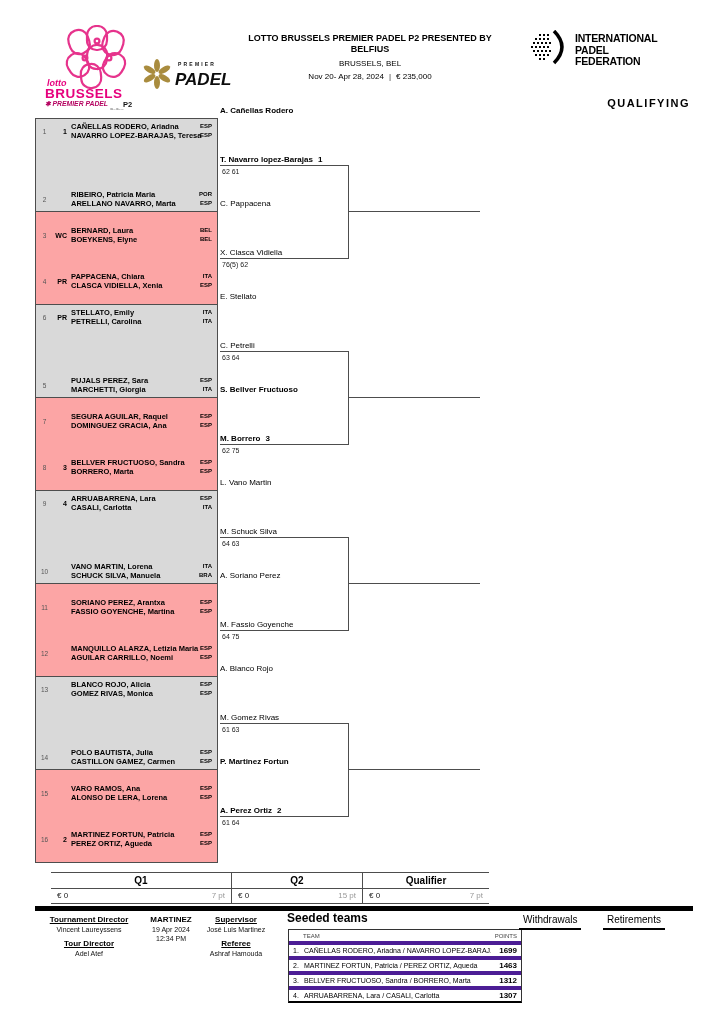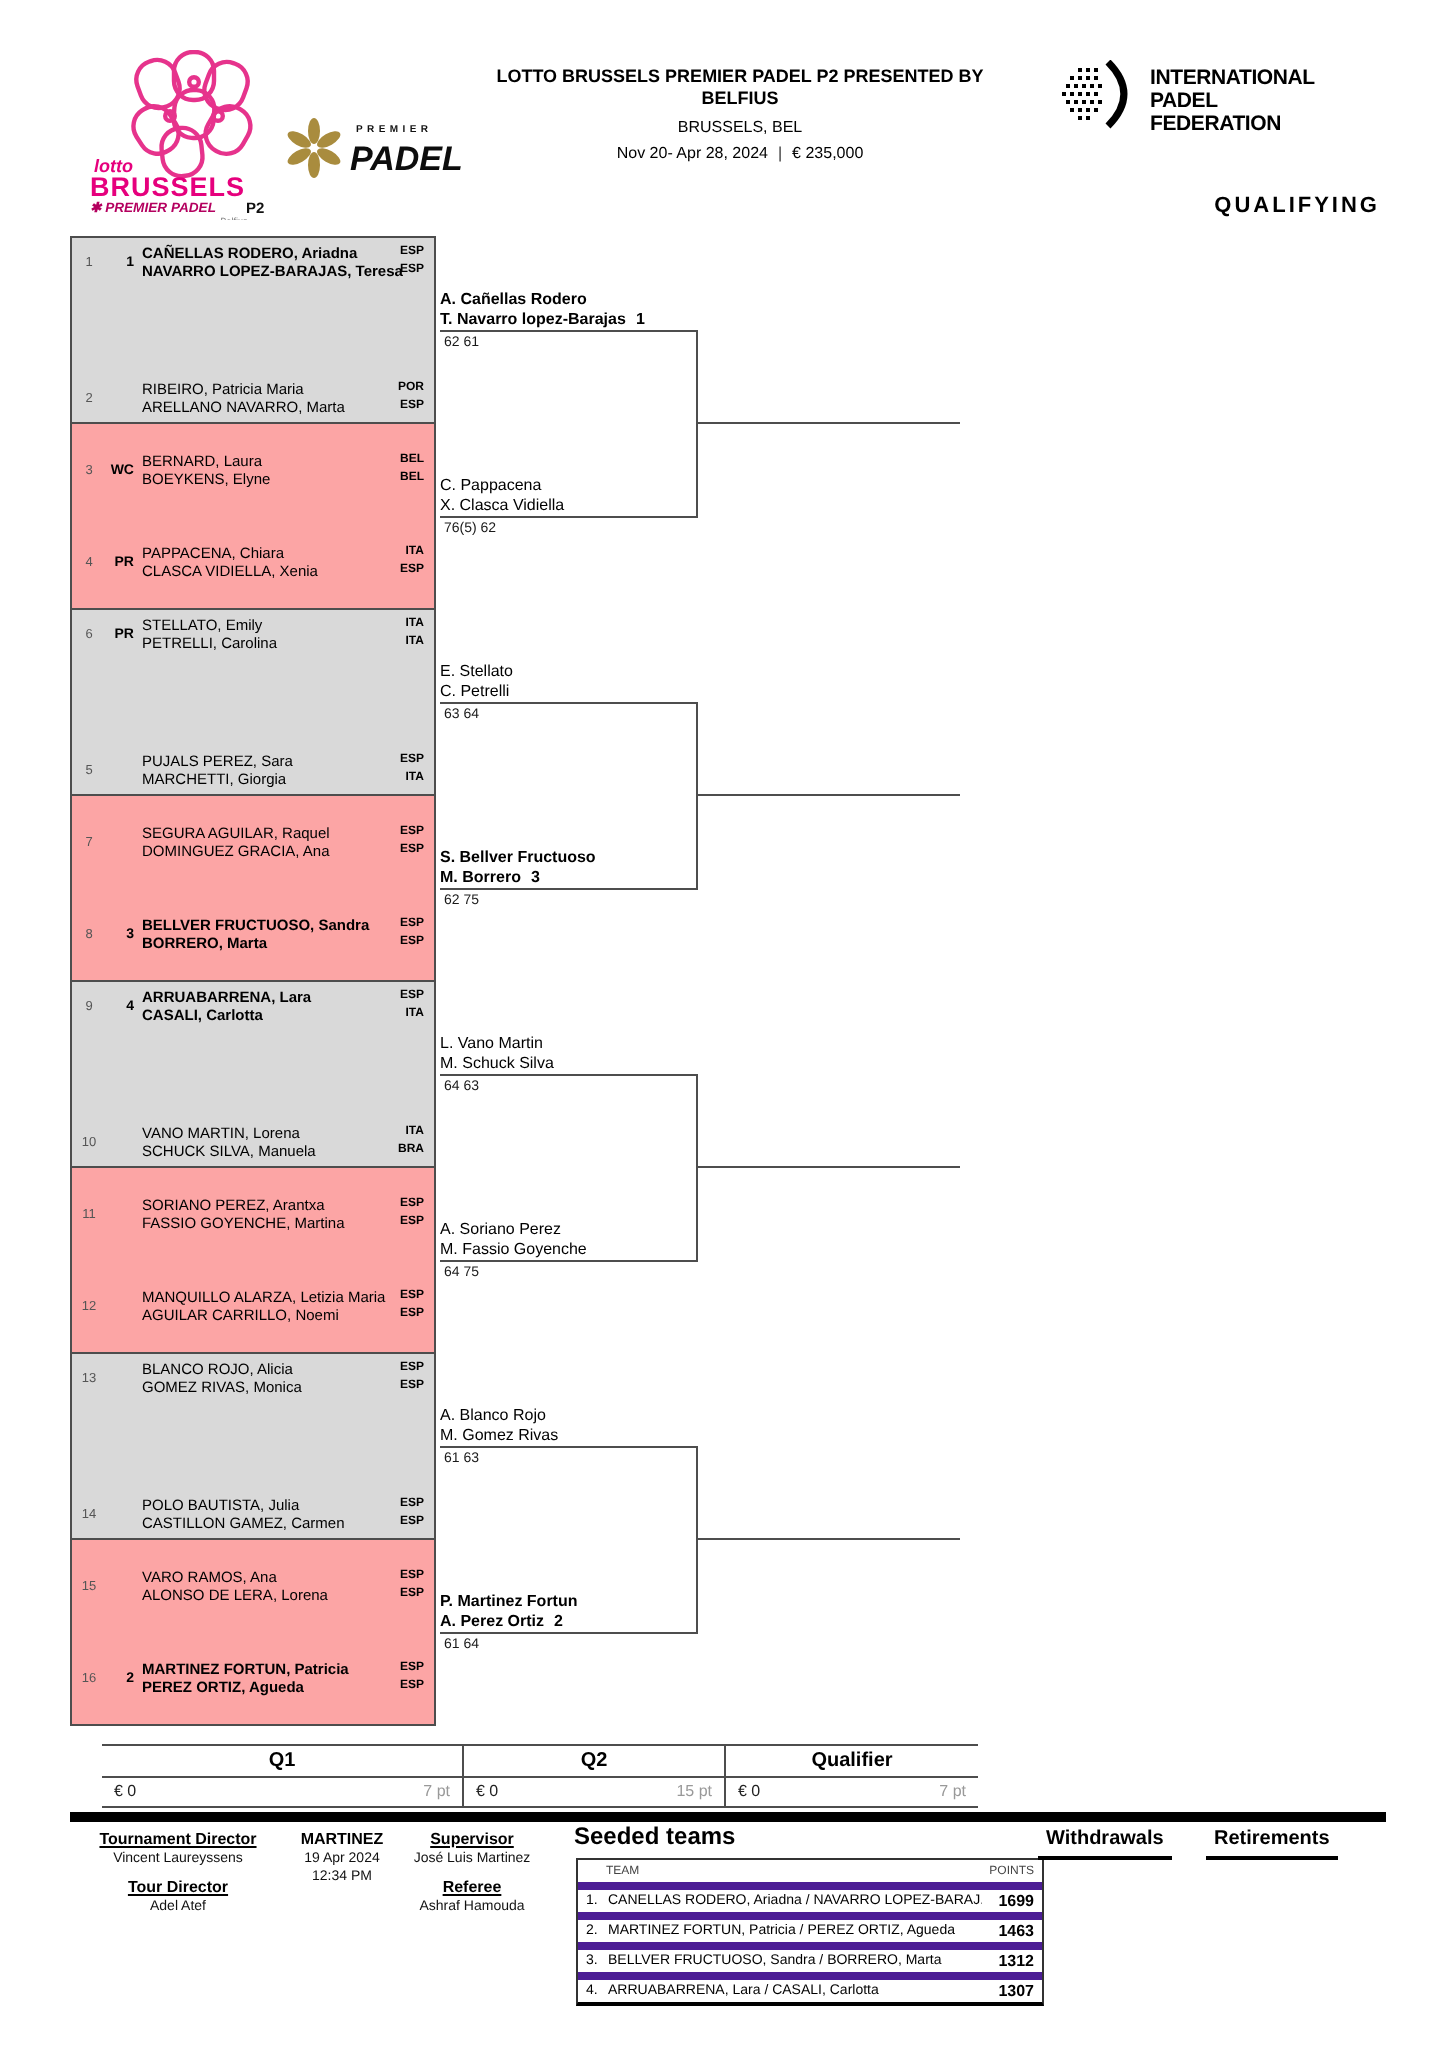--- a/index.html
+++ b/index.html
@@ -27,7 +27,7 @@
   .cl{display:block;font-size:6px;font-weight:bold;line-height:9.5px;}
 
   
-  .slot{position:absolute;left:220px;width:128px;height:22px;border-bottom:1px solid #4d4d4d;display:flex;flex-direction:column;justify-content:flex-end;}
+  .slot{position:absolute;left:220px;width:128px;height:22px;border-bottom:1px solid #4d4d4d;display:flex;flex-direction:column;justify-content:flex-end;gap:39px;}
   .sl{font-size:8px;line-height:10px;white-space:nowrap;}
   .slot.b .sl{font-weight:bold;}
   .seed2{font-weight:bold;margin-left:5px;}

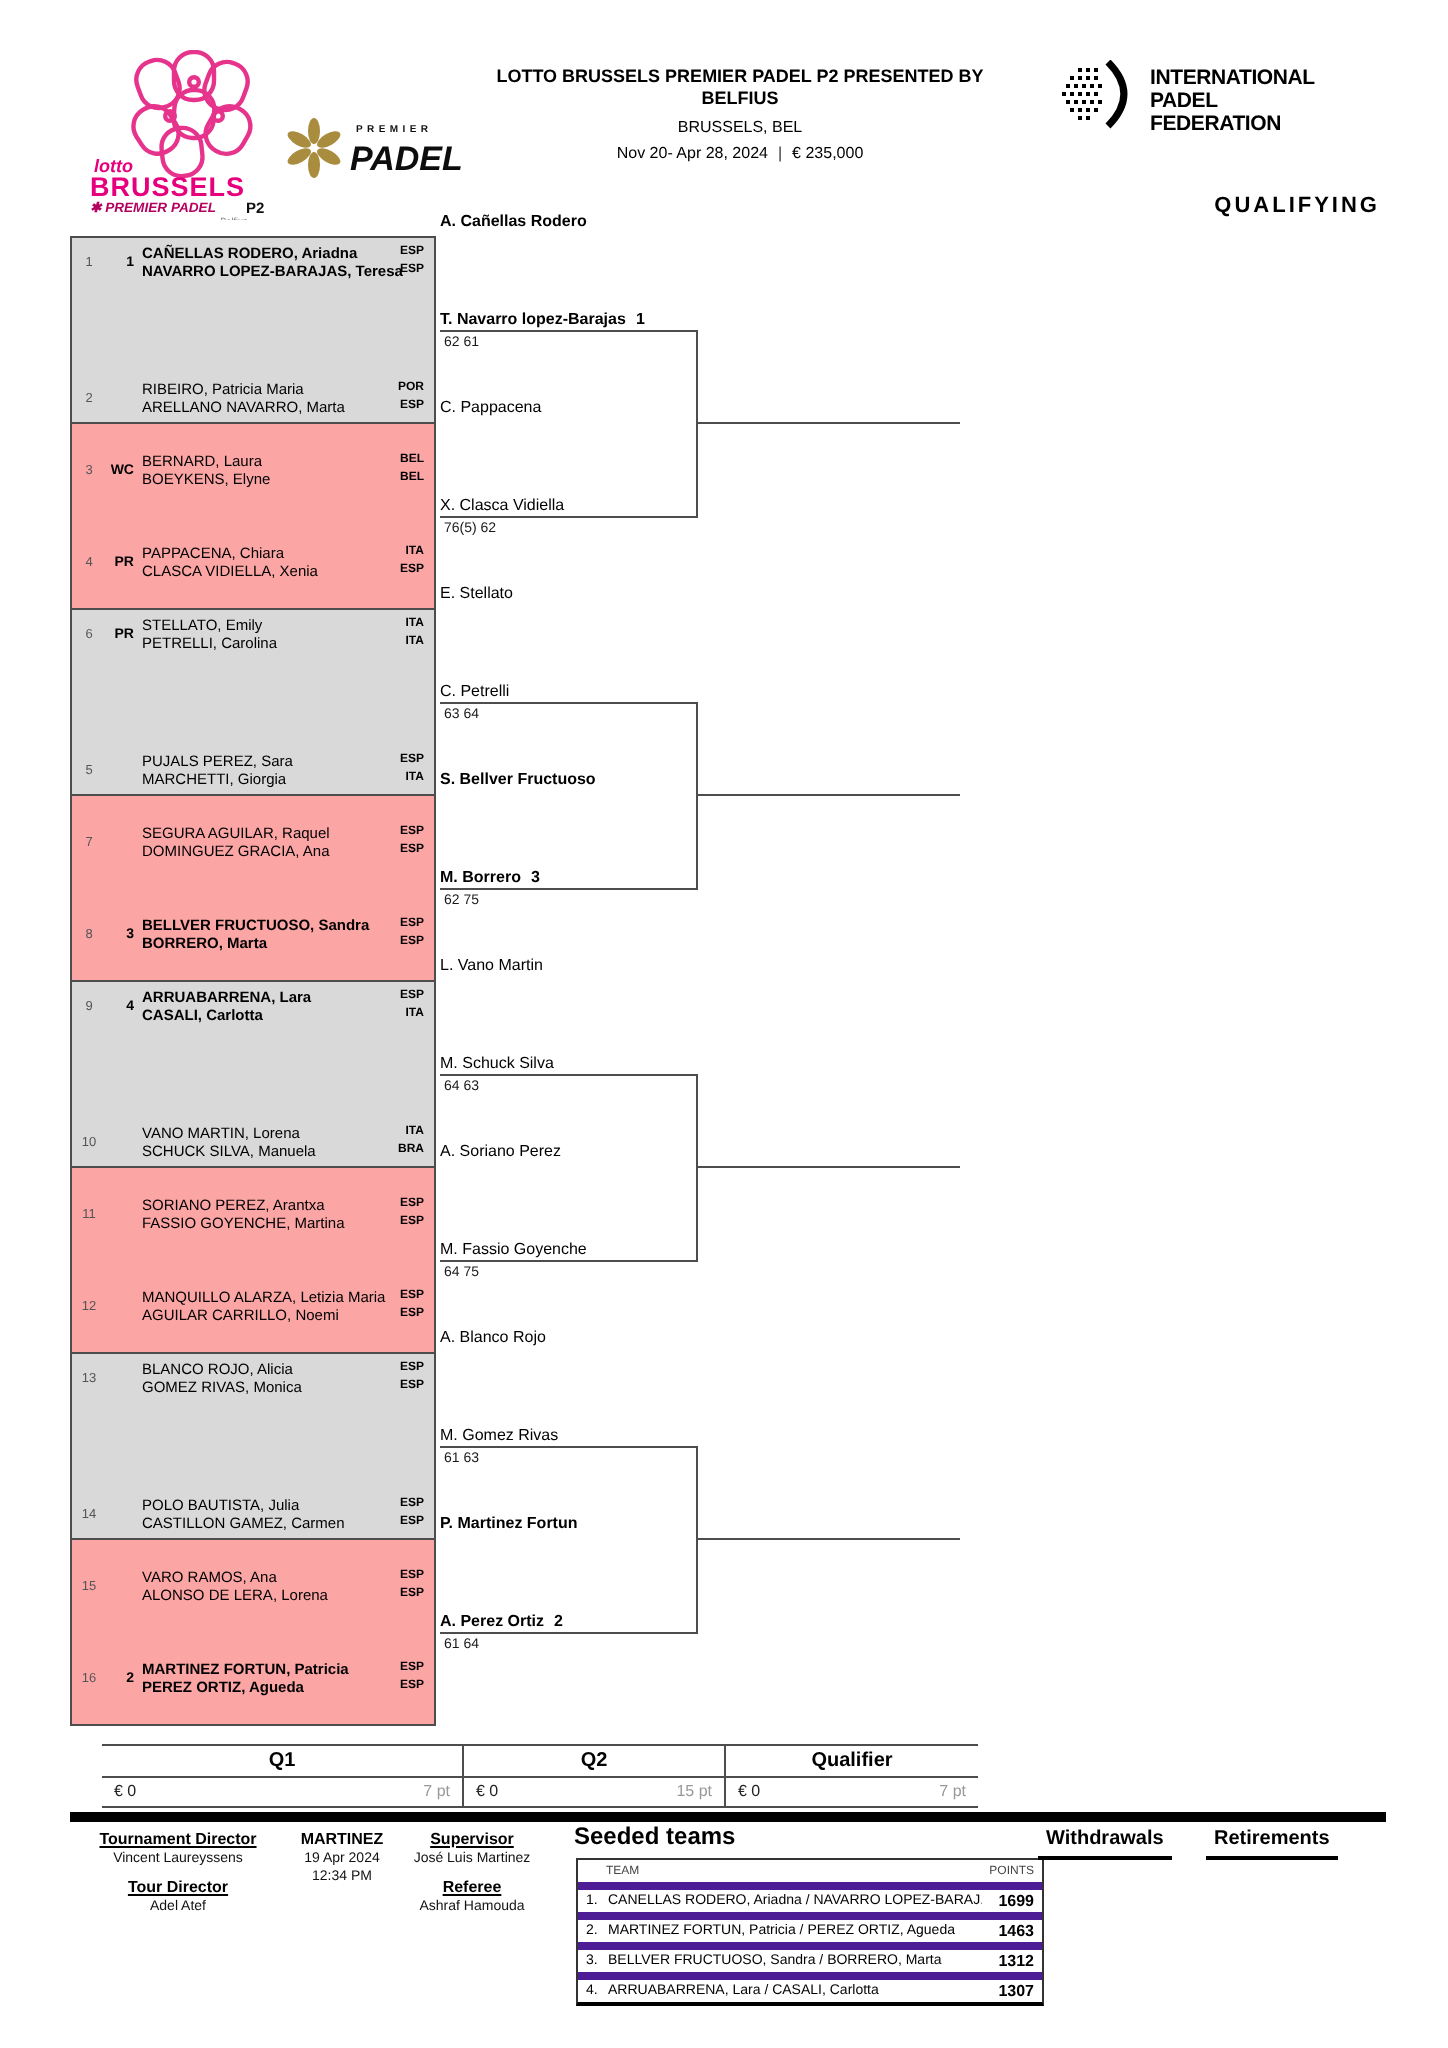--- a/index.html
+++ b/index.html
@@ -21,7 +21,7 @@
   .pos{width:17px;font-size:6.5px;color:#555;text-align:center;flex:0 0 auto;}
   .code{width:14px;font-size:7px;font-weight:bold;text-align:right;padding-right:4px;flex:0 0 auto;}
   .names{flex:1;min-width:0;}
-  .nl{display:block;font-size:7.5px;line-height:9.5px;white-space:nowrap;}
+  .nl{display:block;font-size:7.5px;line-height:9.5px;white-space:nowrap;font-weight:bold;}
   .team.b .nl{font-weight:bold;}
   .ctr{flex:0 0 auto;width:22px;text-align:right;padding-right:5px;}
   .cl{display:block;font-size:6px;font-weight:bold;line-height:9.5px;}

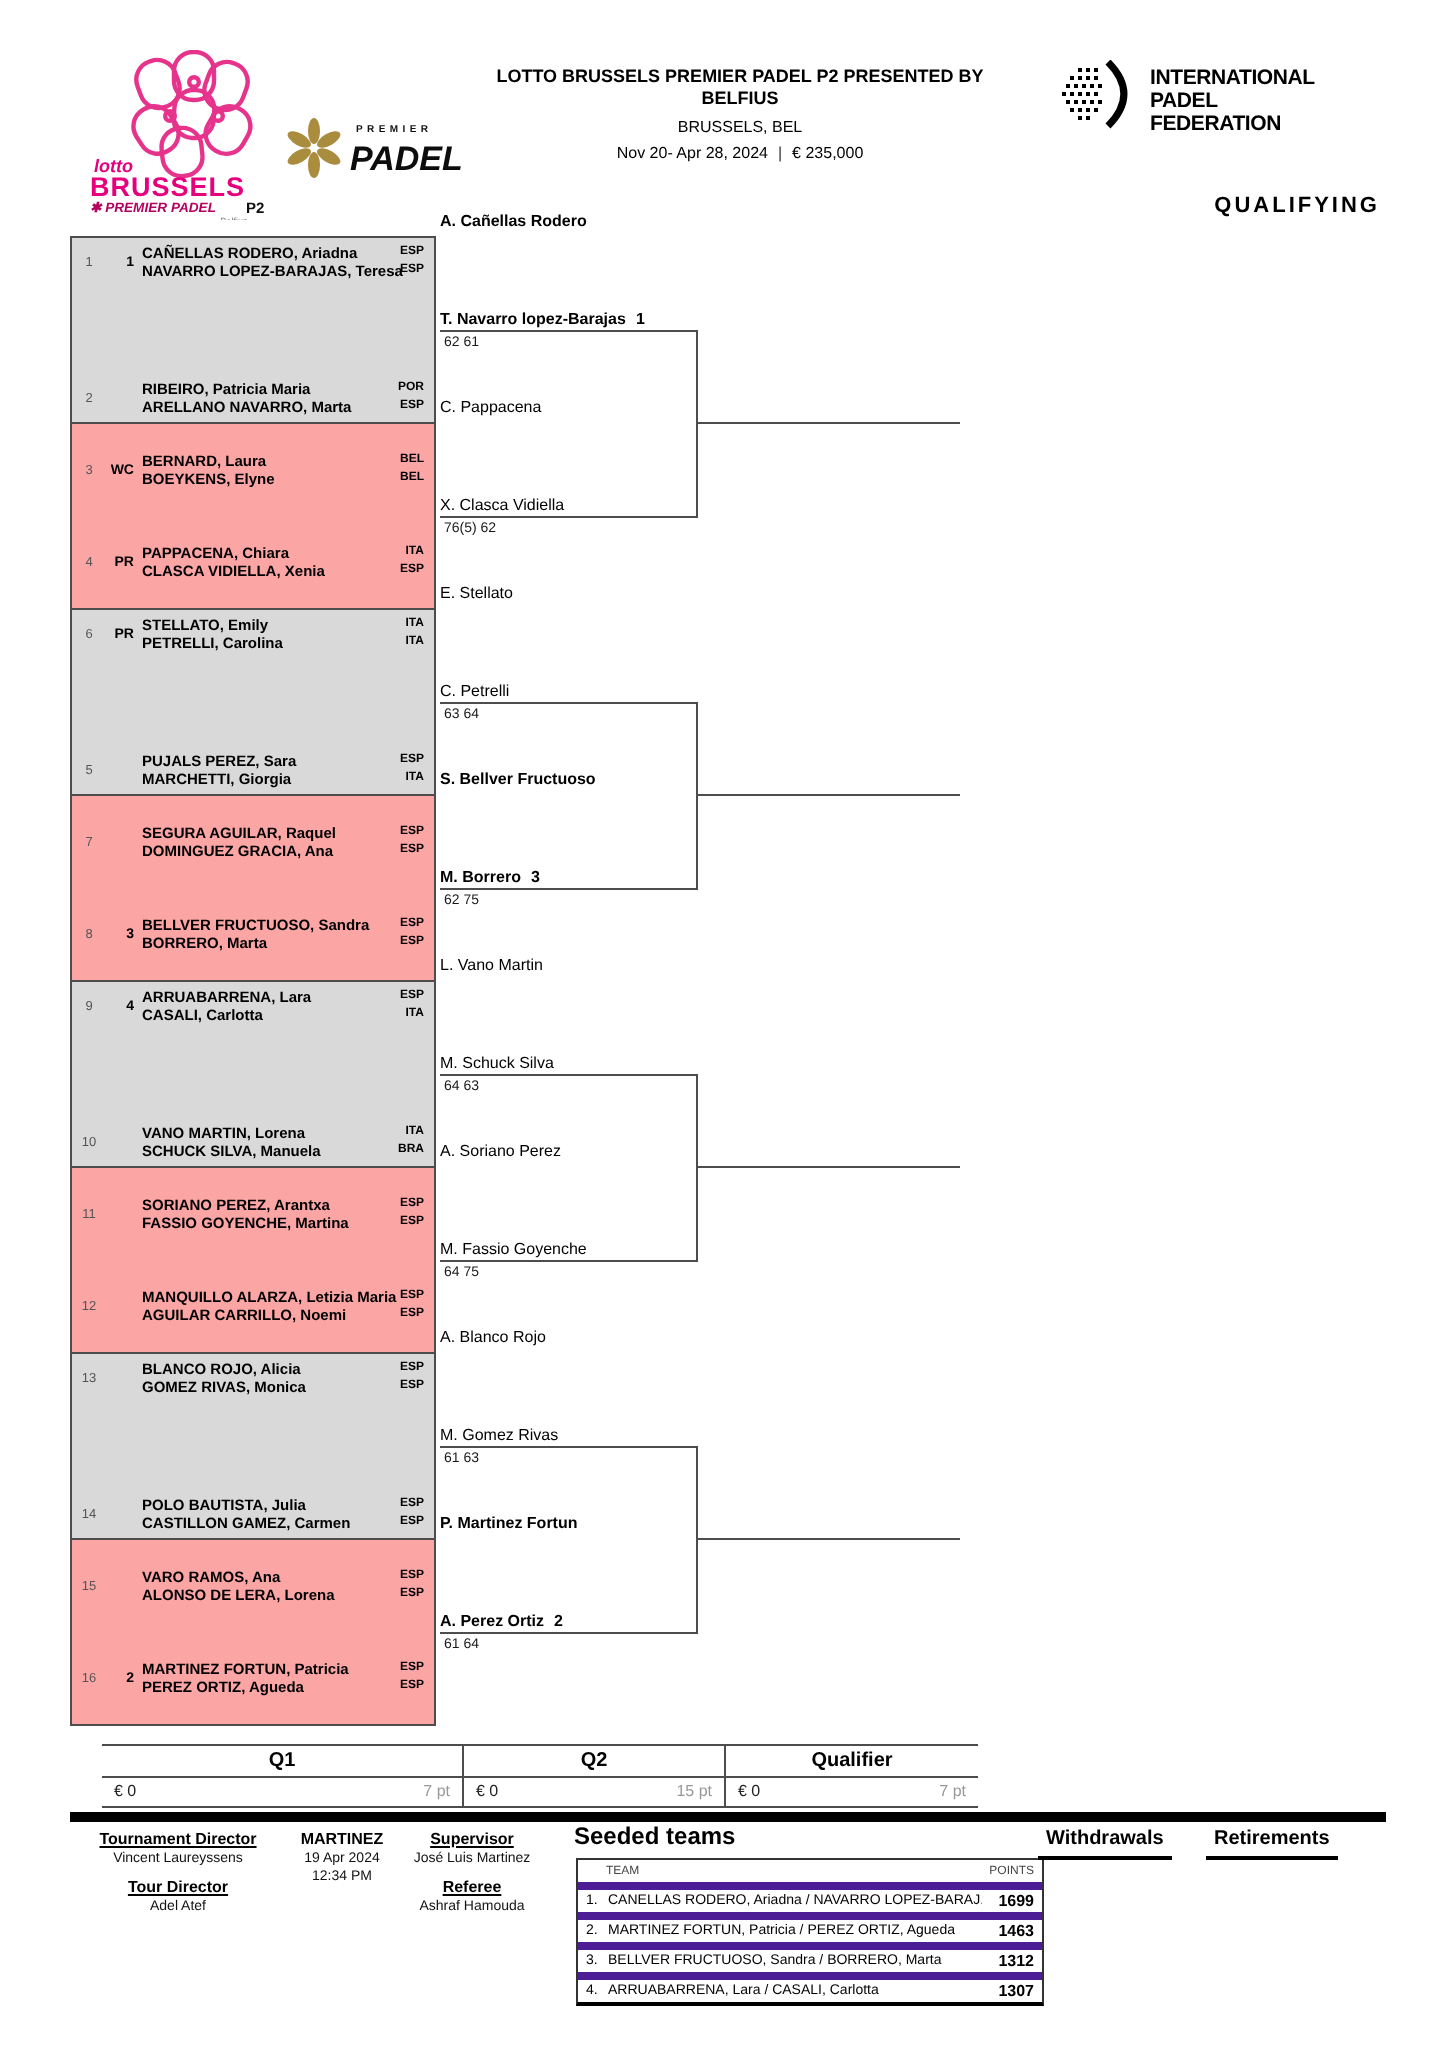--- a/index.html
+++ b/index.html
@@ -69,7 +69,7 @@
   .st-team{flex:1;white-space:nowrap;overflow:hidden;}
   .st-pts{font-size:8px;font-weight:bold;text-align:right;width:26px;flex:0 0 auto;}
 
-  .wlab{position:absolute;top:914px;font-size:10px;font-weight:bold;border-bottom:2px solid #000;padding:0 4px 3px 4px;}
+  .wlab{position:absolute;top:914px;font-size:10px;font-weight:normal;border-bottom:2px solid #000;padding:0 4px 3px 4px;}
   .w1{left:519px;}
   .w2{left:603px;}
 </style>

